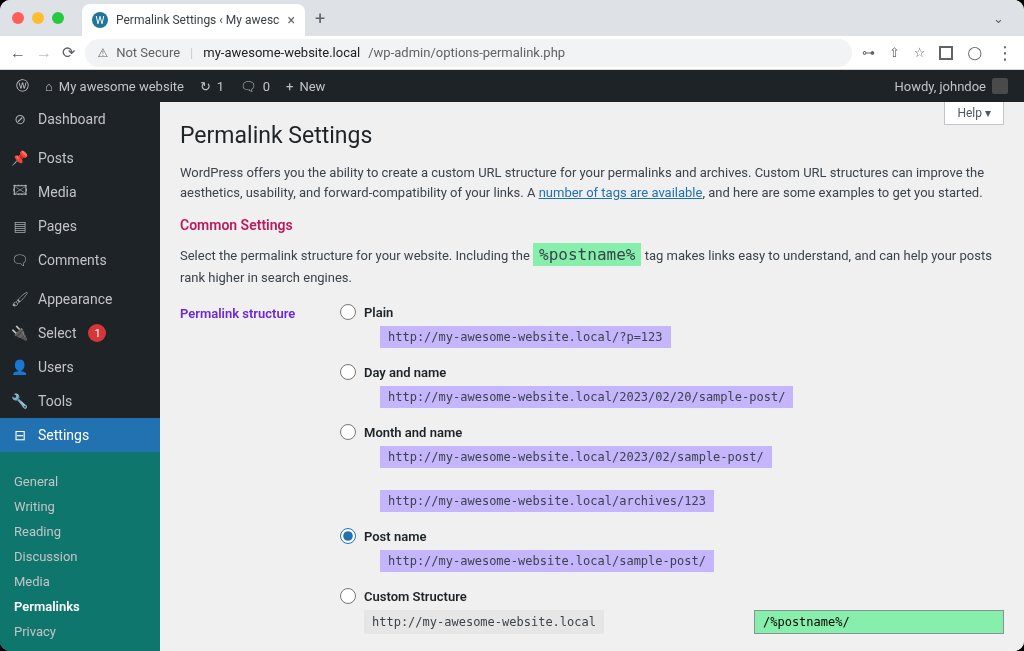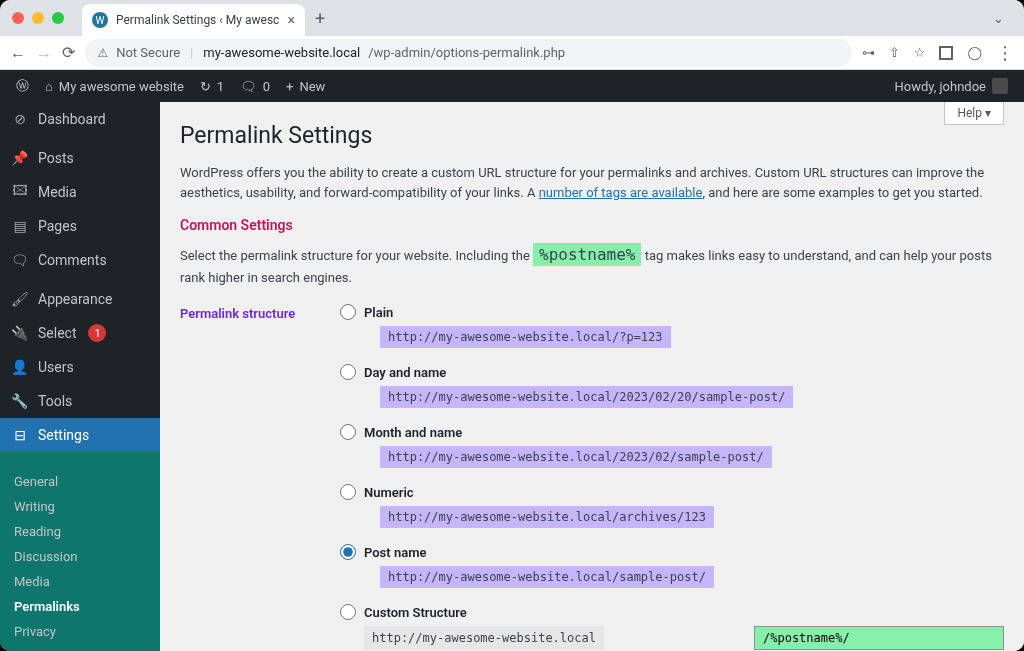--- a/index.html
+++ b/index.html
@@ -220,10 +220,7 @@
                 <input type="radio" name="perma" style="">
                 <label>Month and name</label>
               </div><div class="example-url">http://my-awesome-website.local/2023/02/sample-post/</div></div>
-            <div class="radio-option"><div class="radio-line">
-                <input type="radio" name="perma" style="">
-                <label>Numeric</label>
-              </div><div class="example-url">http://my-awesome-website.local/archives/123</div></div>
+            <div class="radio-option"><div class="example-url">http://my-awesome-website.local/archives/123</div></div>
             <div class="radio-option"><div class="radio-line">
                 <input type="radio" name="perma" checked="" style="">
                 <label>Post name</label>

